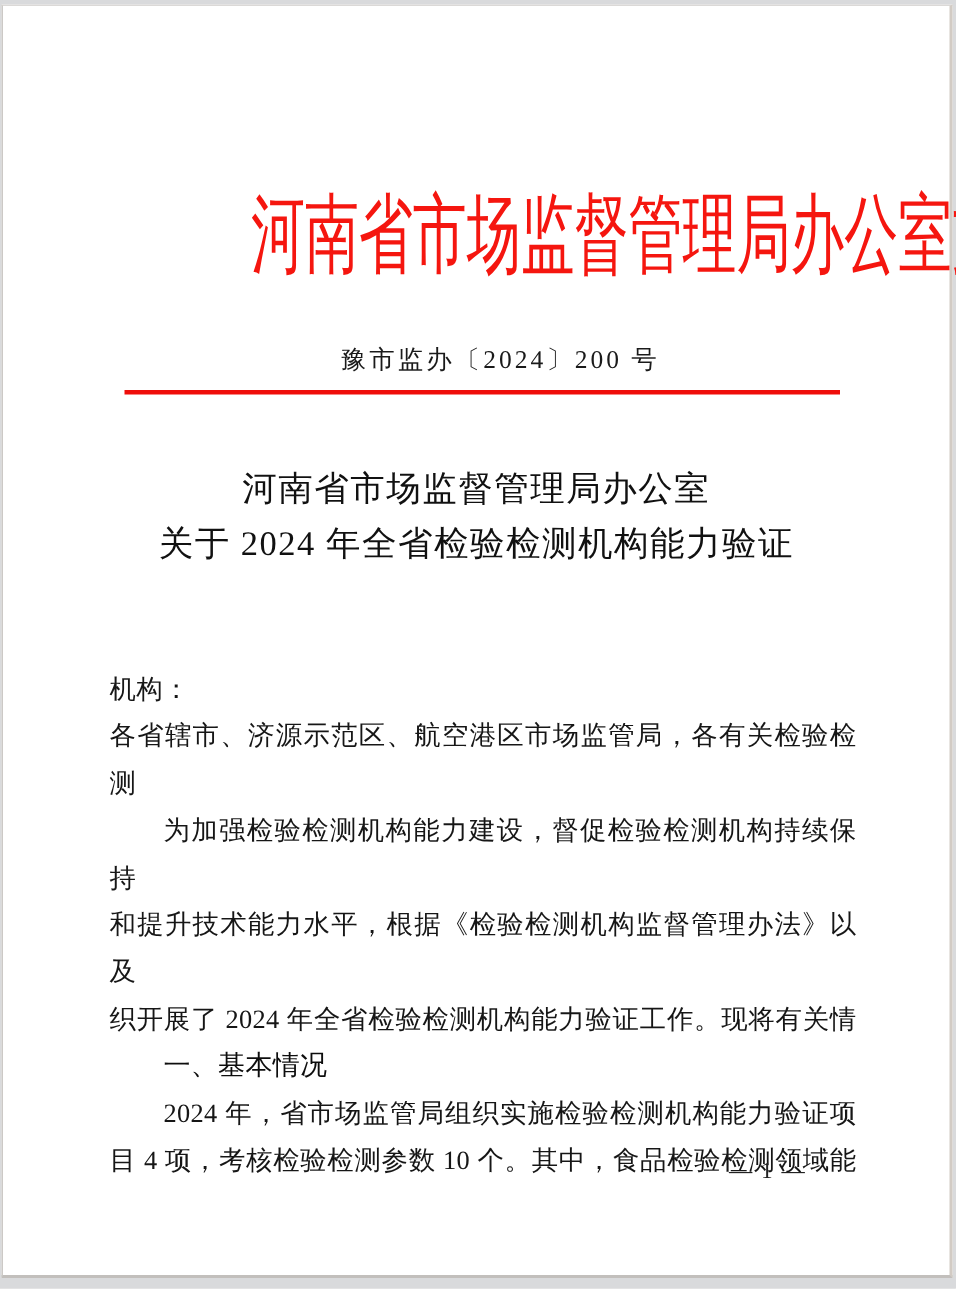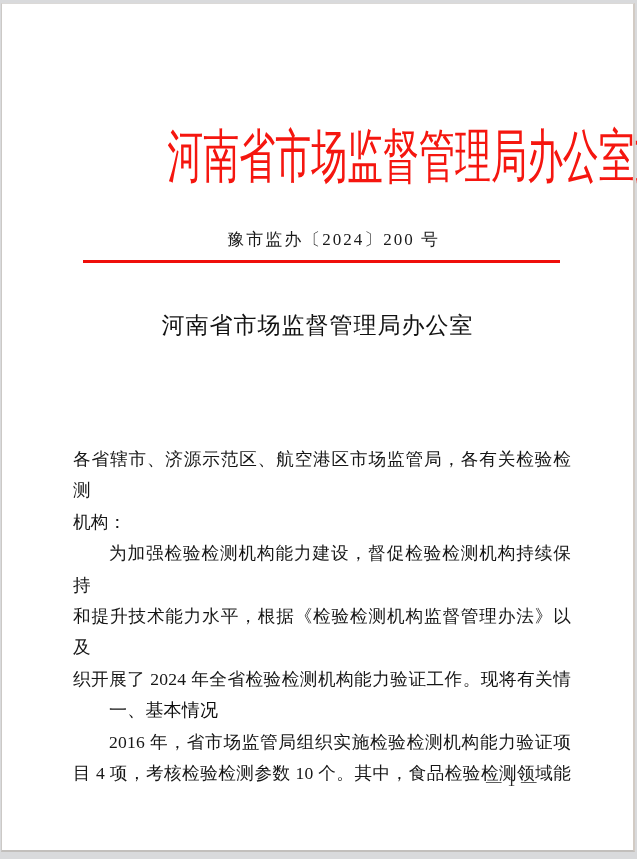--- a/index.html
+++ b/index.html
@@ -120,6 +120,7 @@
 
   <div class="doc-title">
     <div class="title-line">河南省市场监督管理局办公室</div>
+    <div class="title-line">关于 2024 年全省检验检测机构能力验证</div>
   </div>
 
   <div class="doc-body">

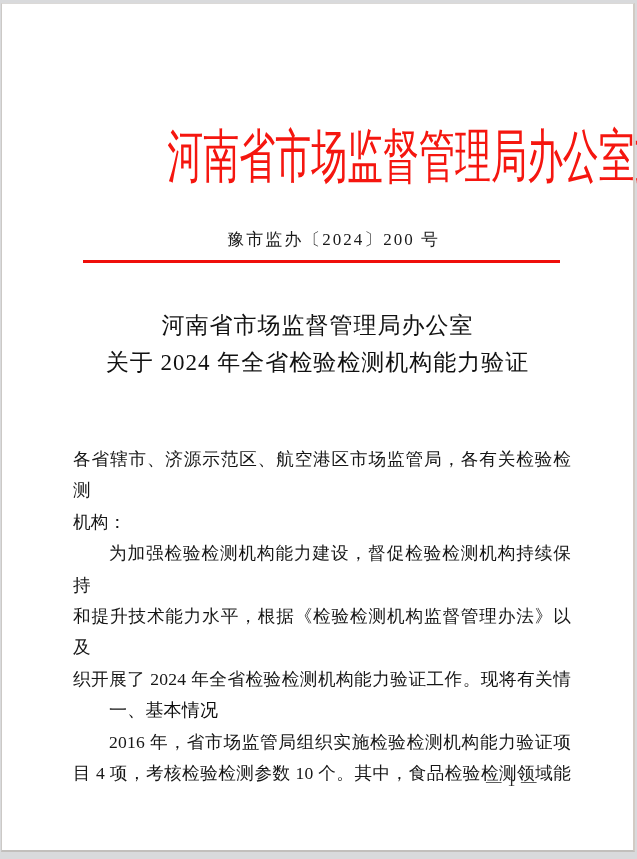--- a/index.html
+++ b/index.html
@@ -124,8 +124,8 @@
   </div>
 
   <div class="doc-body">
+    <div class="line">机构：</div>
     <div class="line j">各省辖市、济源示范区、航空港区市场监管局，各有关检验检测</div>
-    <div class="line">机构：</div>
     <div class="line j indent">为加强检验检测机构能力建设，督促检验检测机构持续保持</div>
     <div class="line j">和提升技术能力水平，根据《检验检测机构监督管理办法》以及</div>
     <div class="line j">织开展了 2024 年全省检验检测机构能力验证工作。现将有关情</div>

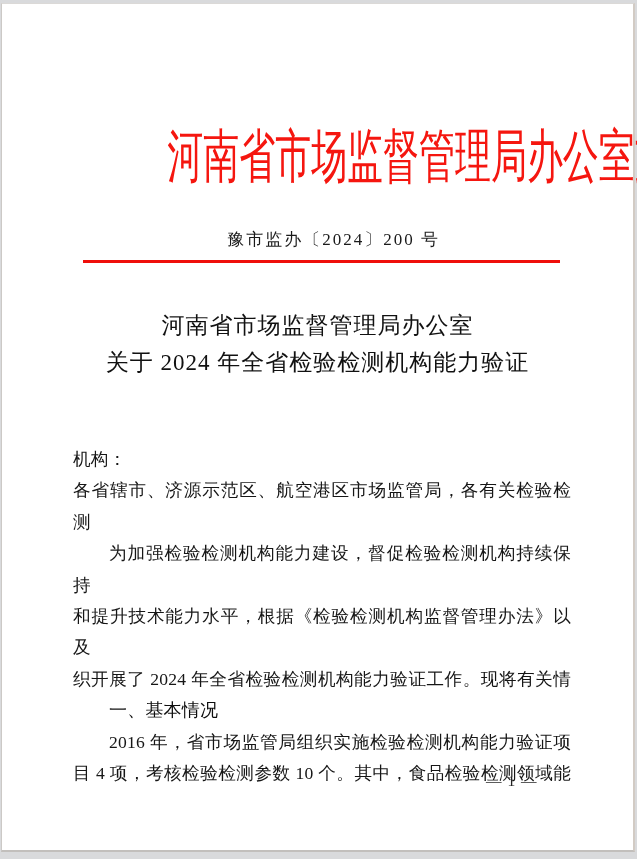--- a/index.html
+++ b/index.html
@@ -130,7 +130,7 @@
     <div class="line j">和提升技术能力水平，根据《检验检测机构监督管理办法》以及</div>
     <div class="line j">织开展了 2024 年全省检验检测机构能力验证工作。现将有关情</div>
     <div class="line indent heading">一、基本情况</div>
-    <div class="line j indent">2016 年，省市场监管局组织实施检验检测机构能力验证项</div>
+    <div class="line j indent">2024 年，省市场监管局组织实施检验检测机构能力验证项</div>
     <div class="line j">目 4 项，考核检验检测参数 10 个。其中，食品检验检测领域能</div>
   </div>
 

